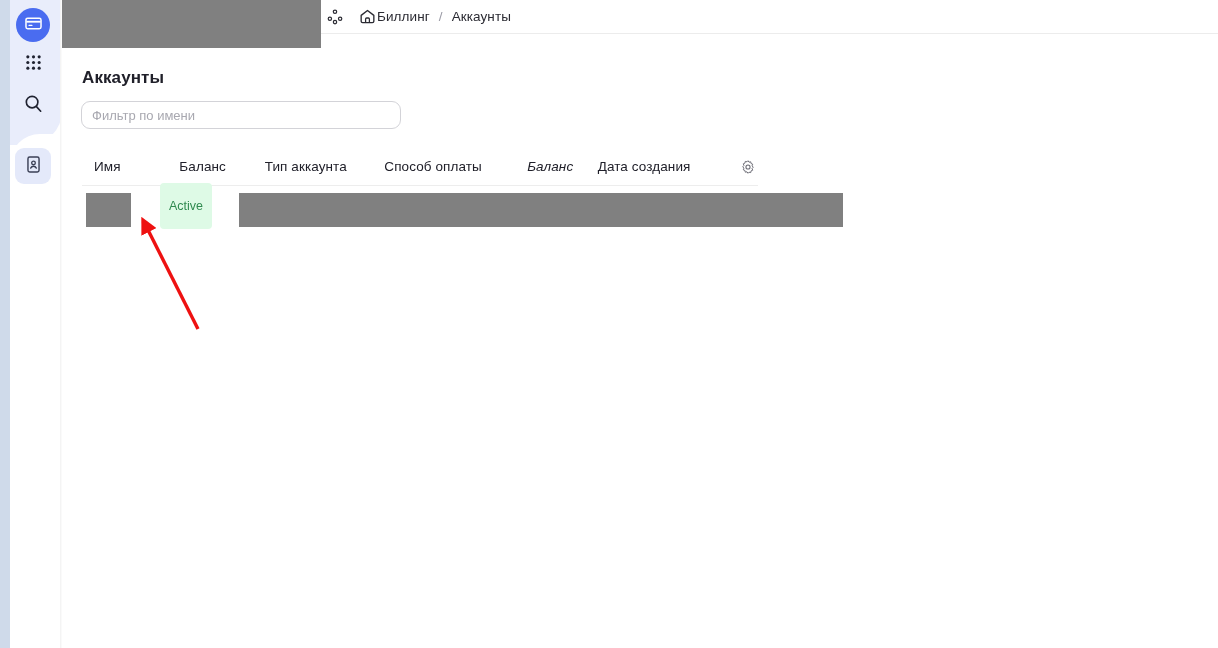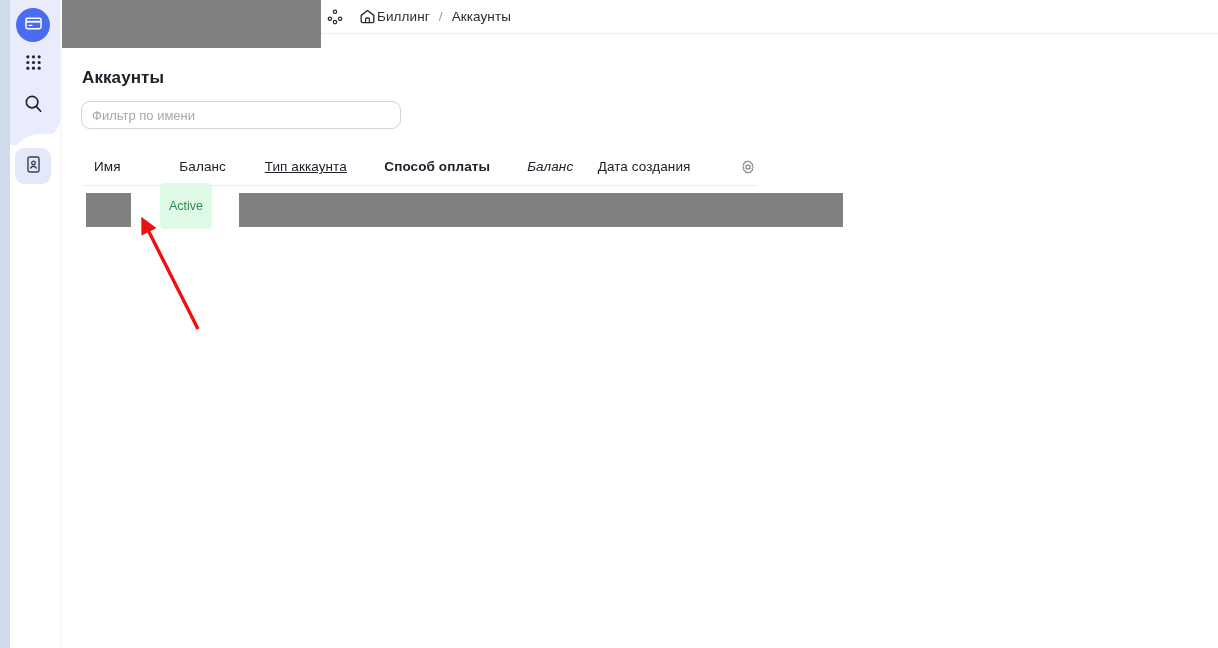--- a/index.html
+++ b/index.html
@@ -198,7 +198,7 @@
   .th { white-space: nowrap; cursor: pointer; }
   .th-name    { width: 78px; padding-left: 12px; }
   .th-status  { width: 78px; }
-  .th-type    { width: 115px; text-decoration: underline; }
+  .th-type    { width: 115px; }
   .th-payment { width: 140px; font-weight: bold; }
   .th-balance { width: 62px; font-style: italic; }
   .th-created { width: 120px; }

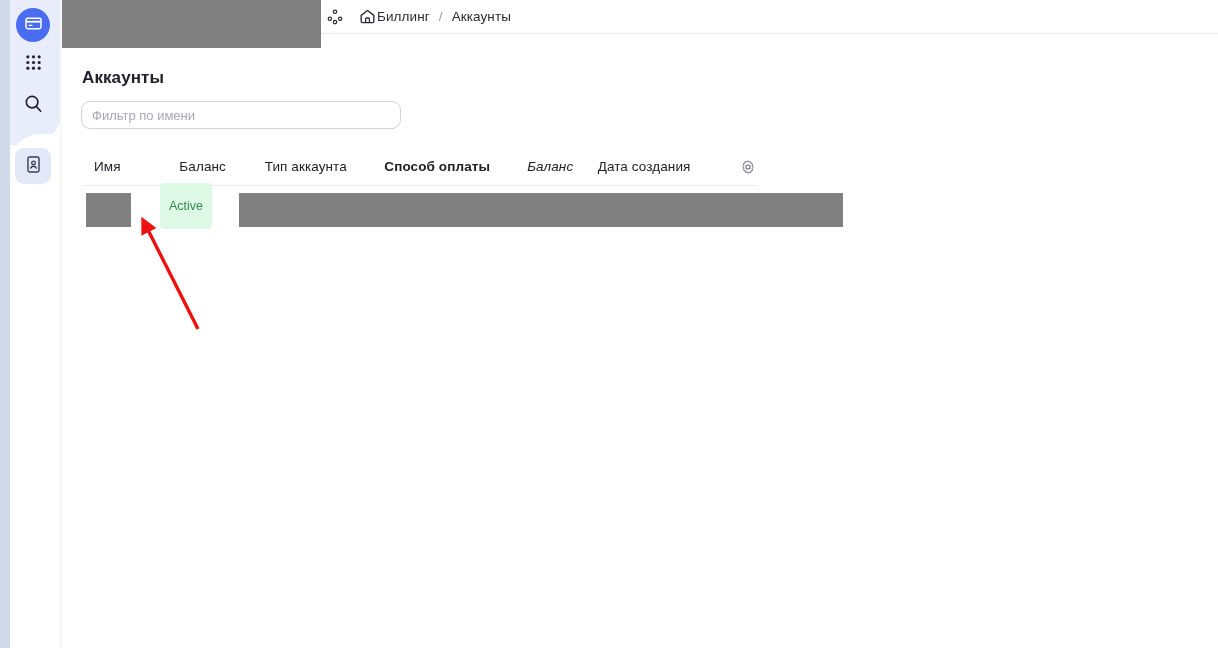--- a/index.html
+++ b/index.html
@@ -199,7 +199,7 @@
   .th-name    { width: 78px; padding-left: 12px; }
   .th-status  { width: 78px; }
   .th-type    { width: 115px; }
-  .th-payment { width: 140px; font-weight: bold; }
+  .th-payment { width: 140px; }
   .th-balance { width: 62px; font-style: italic; }
   .th-created { width: 120px; }
   .th-gear {

